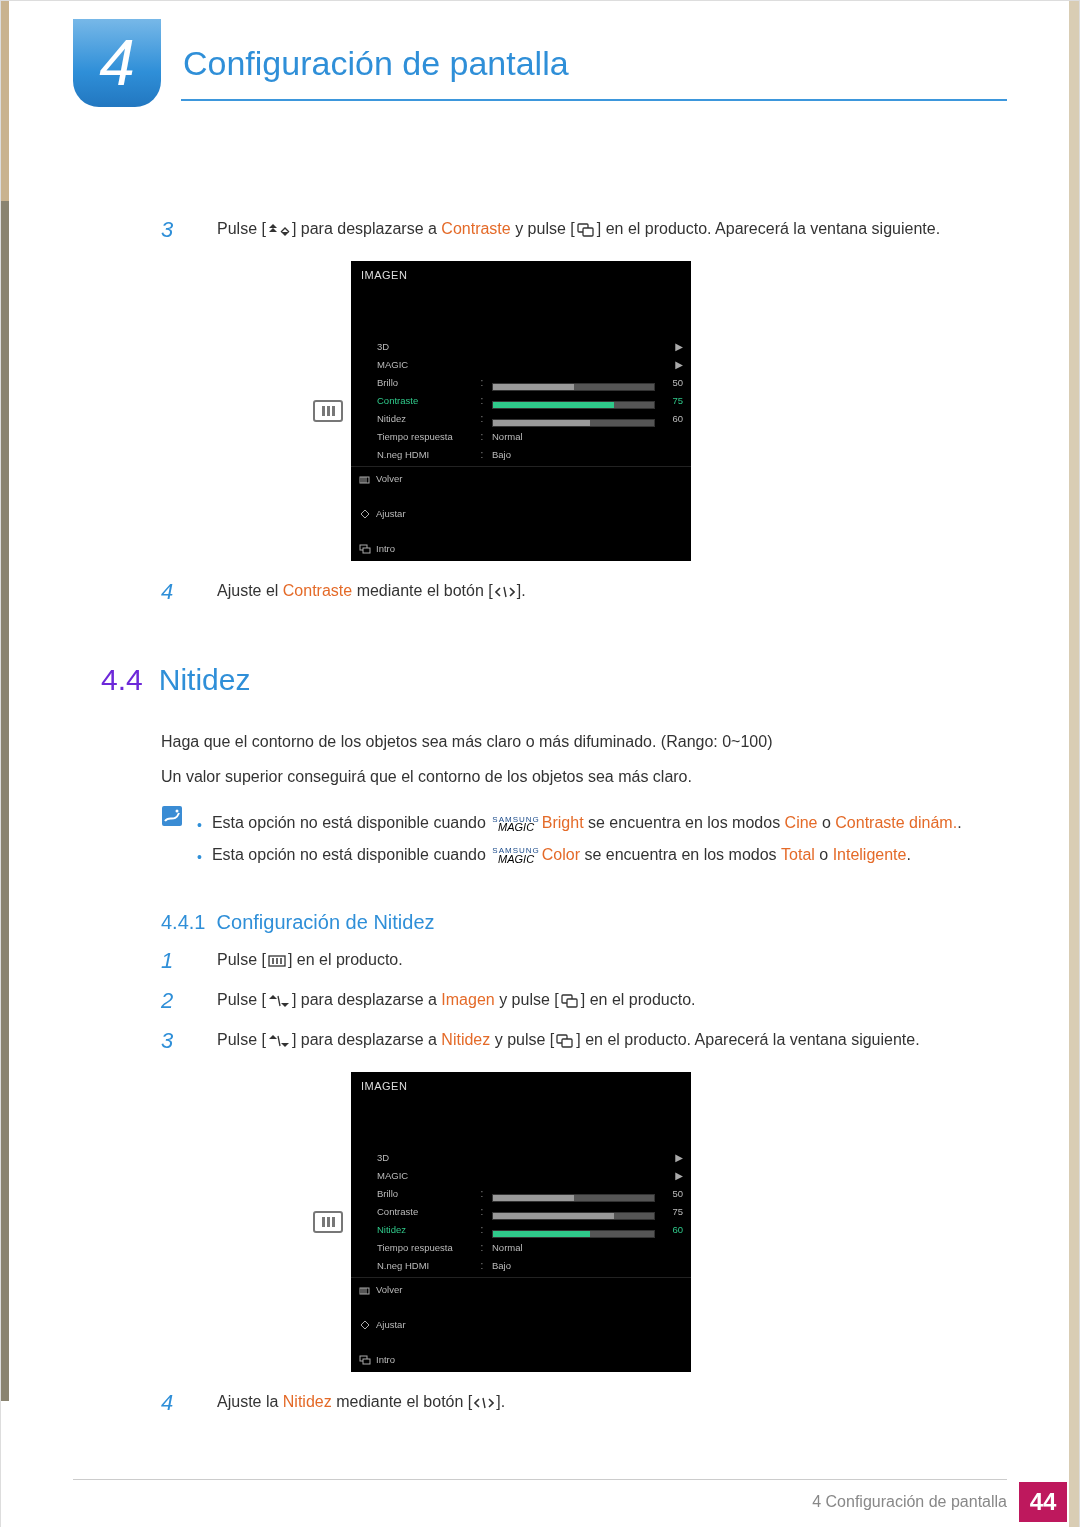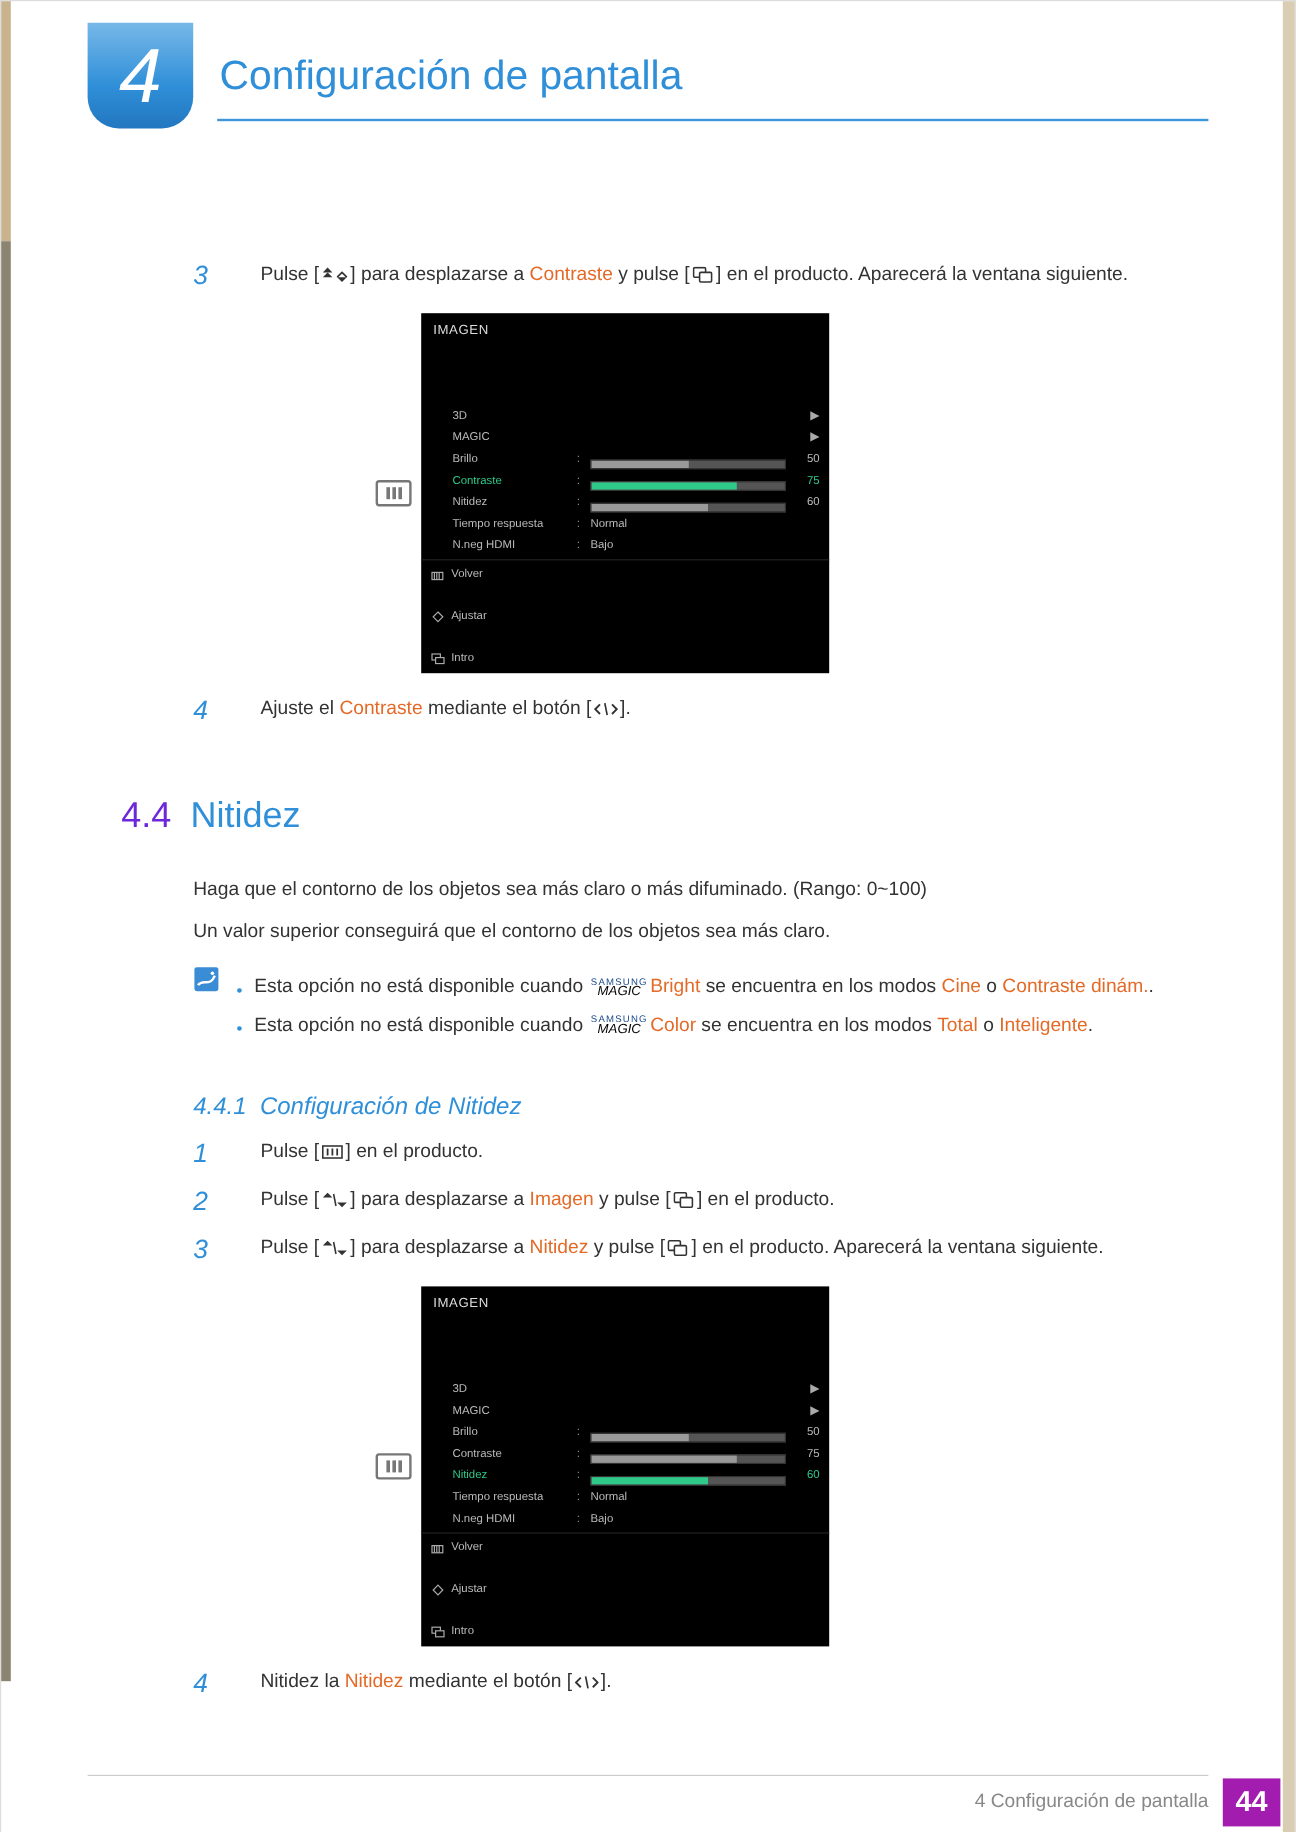--- a/index.html
+++ b/index.html
@@ -140,7 +140,7 @@
   }
   .magic-logo .top { font-size:8px; letter-spacing:1px; color:#1a4a8a; }
   .magic-logo .bot { font-size:11px; color:#000; font-style:italic; }
-  .subsec-heading { color:#2f8fd8; font-size:20px; margin: 32px 0 4px 0; font-style: italic; }
+  .subsec-heading { color:#2f8fd8; font-size:20px; margin: 32px 0 4px 0; }
   .footer {
     position:absolute; bottom:24px; left:0; right:0;
     height:40px; display:flex; justify-content:flex-end; align-items:center;

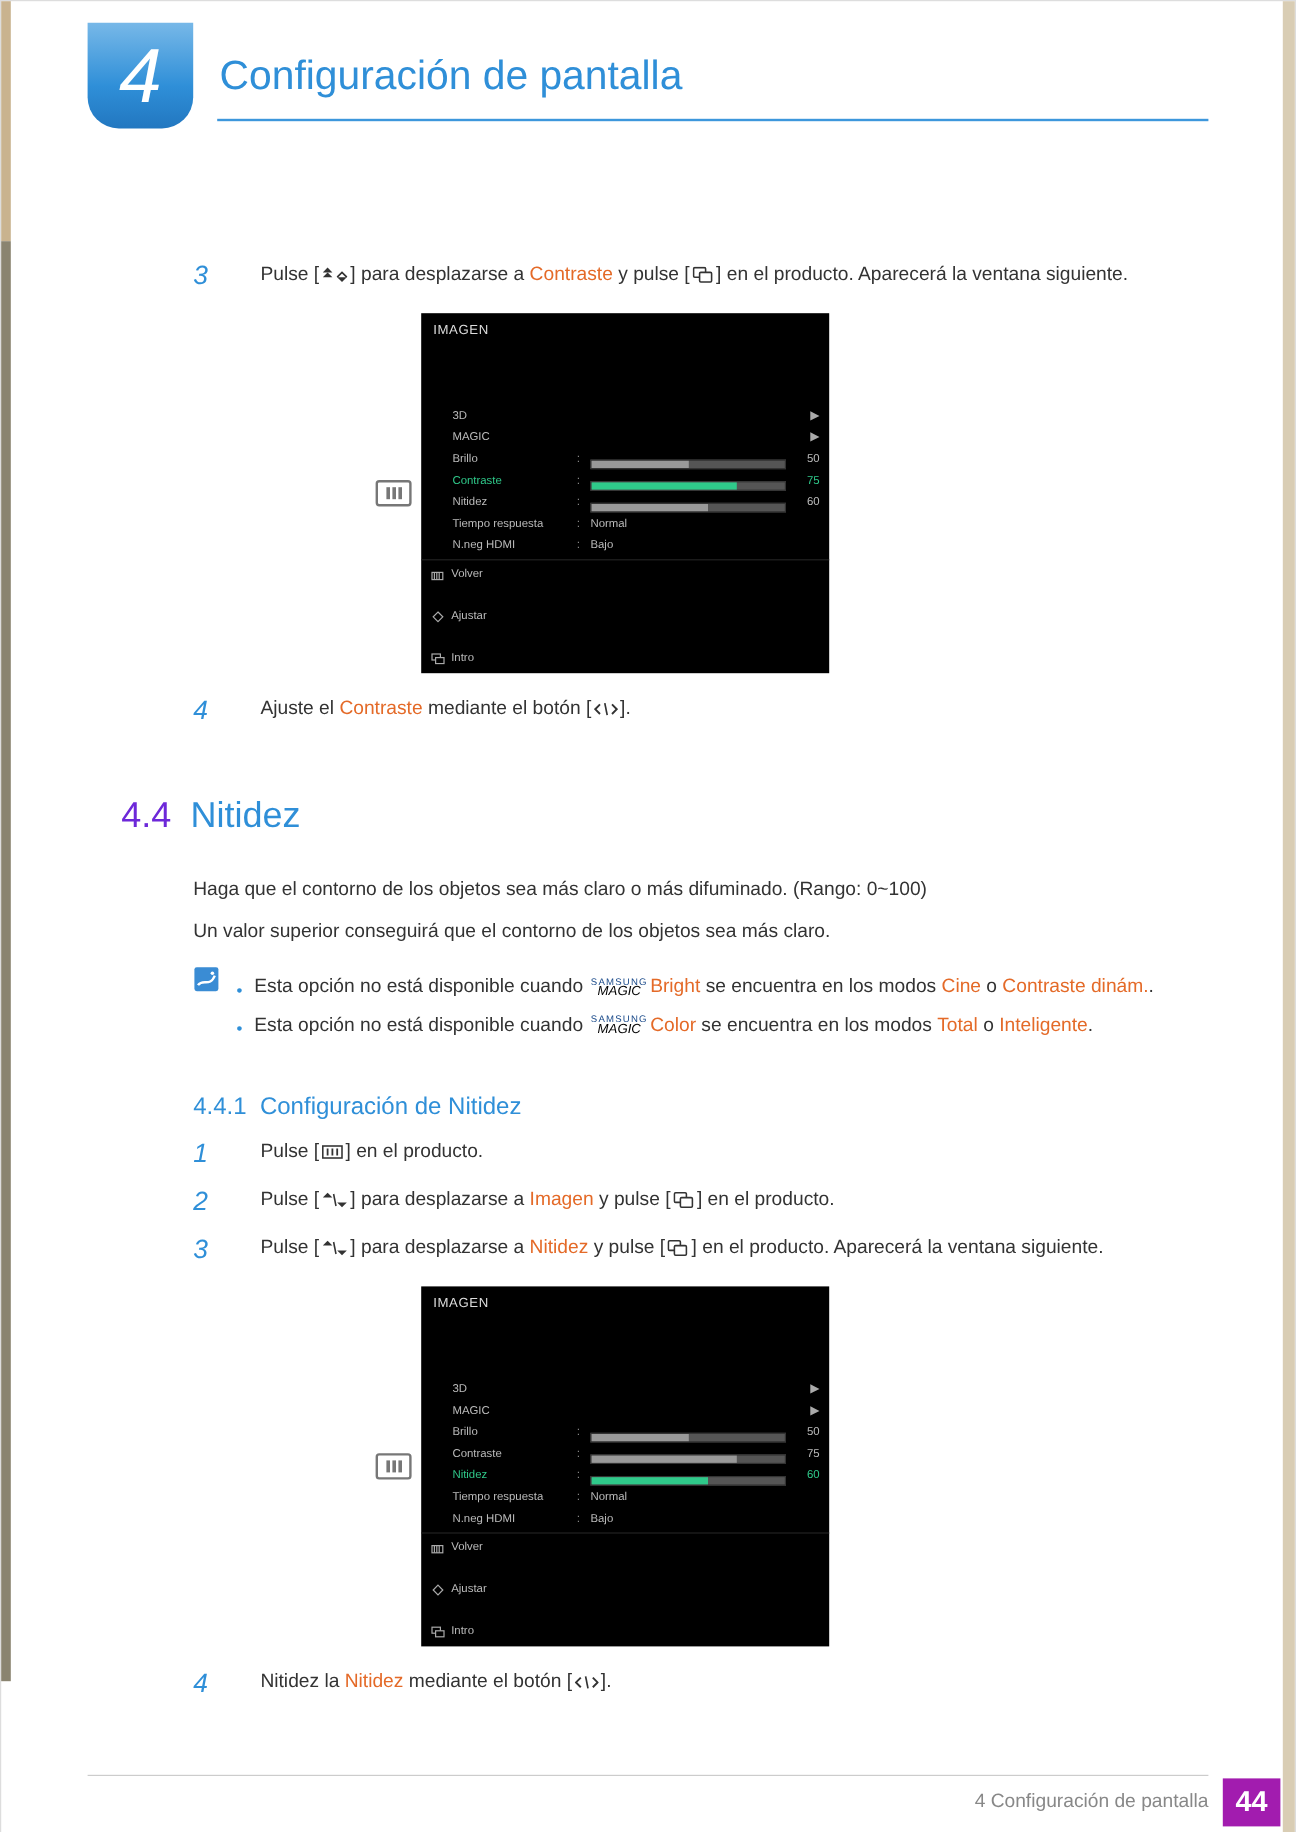--- a/index.html
+++ b/index.html
@@ -476,7 +476,7 @@
     <div class="step-row">
       <div class="step-num">4</div>
       <div class="step-text">
-        <span>Nitidez la </span><span class="highlight">Nitidez</span><span> mediante el botón [</span><span class="icon-box">
+        <span>Ajuste la </span><span class="highlight">Nitidez</span><span> mediante el botón [</span><span class="icon-box">
             <svg width="20" height="12" viewBox="0 0 20 12">
               <path d="M5 2 L1 6 L5 10" fill="none" stroke="#333" stroke-width="1.6"></path>
               <line x1="9" y1="1" x2="11" y2="11" stroke="#333" stroke-width="1.4"></line>

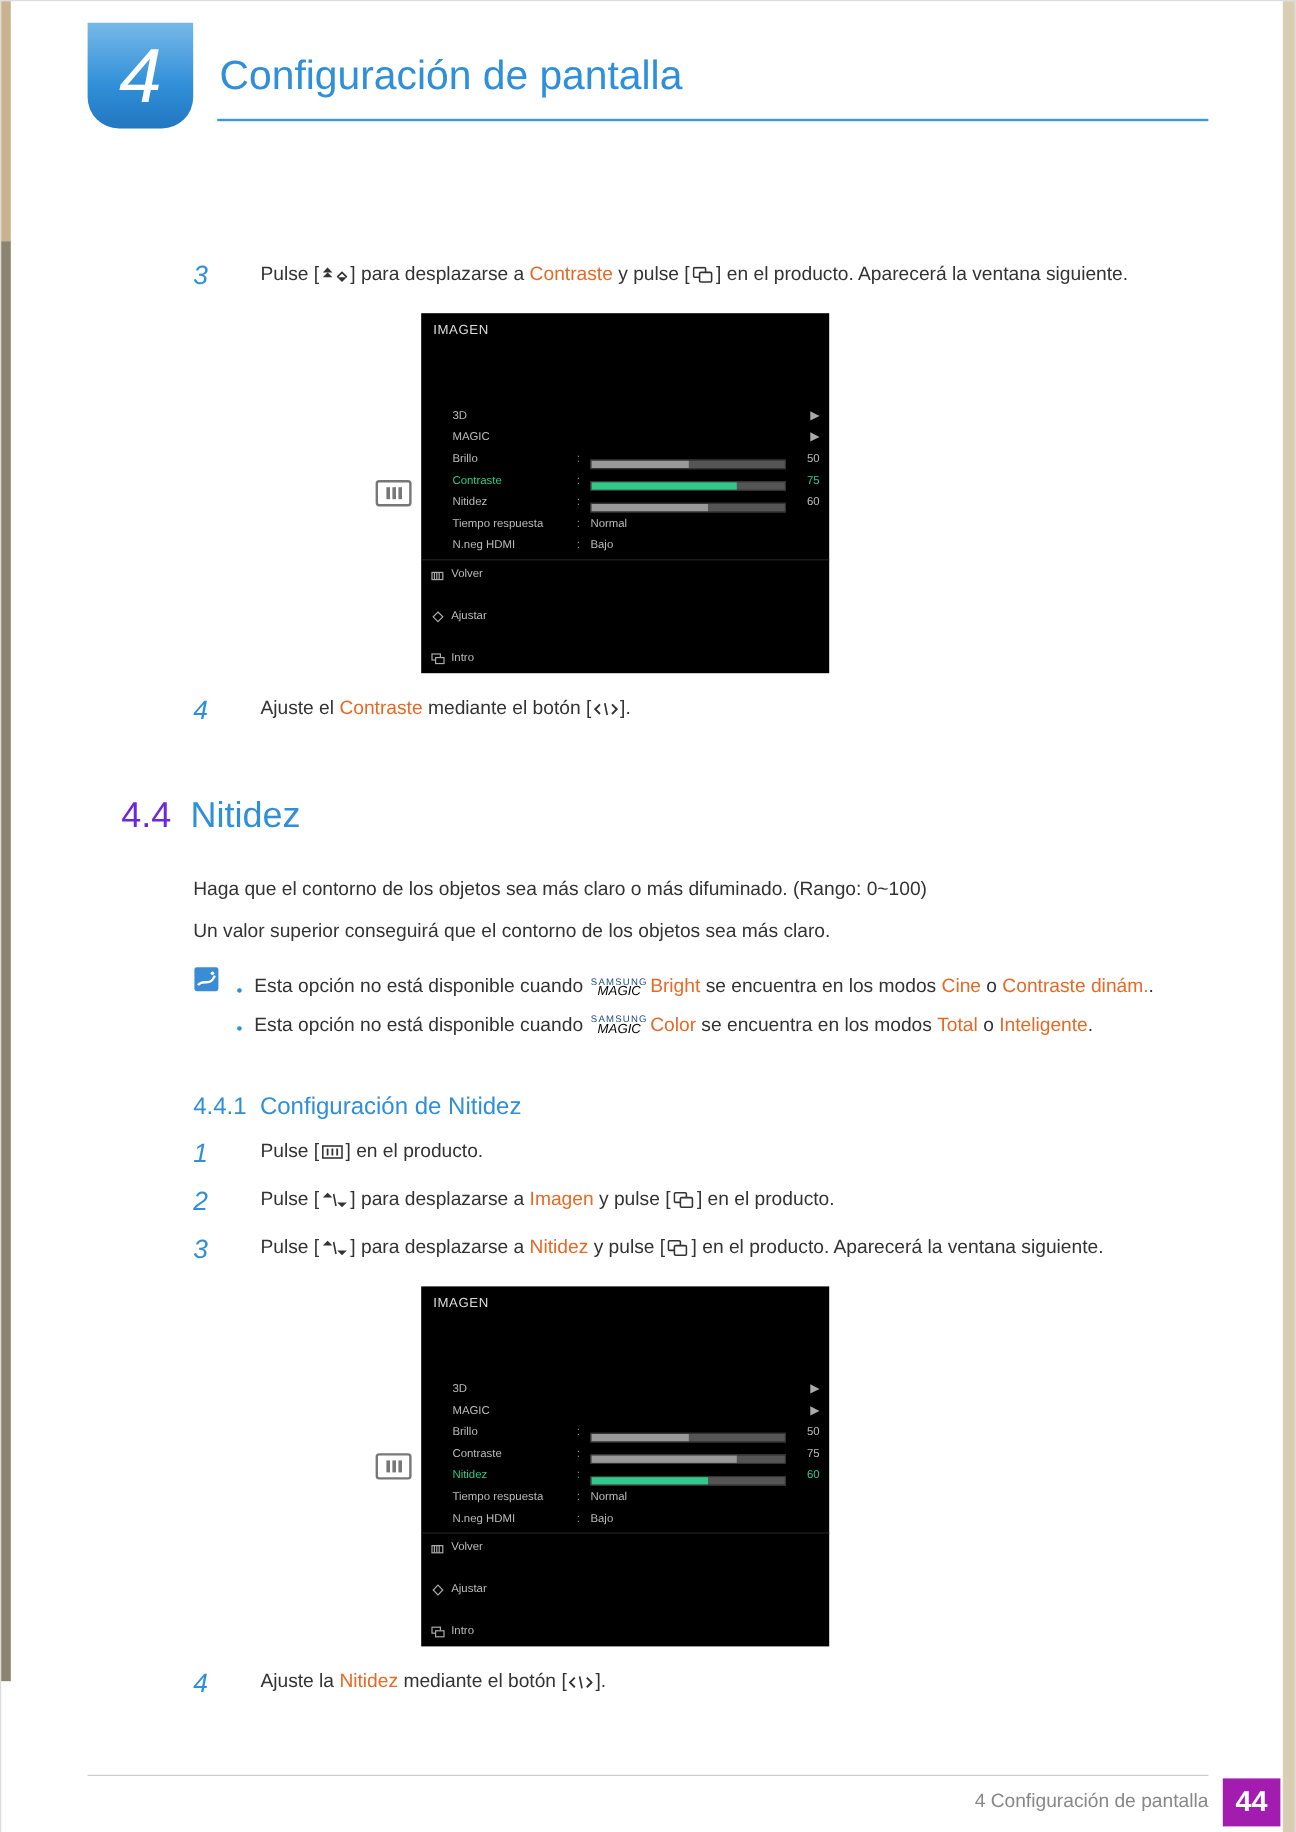--- a/index.html
+++ b/index.html
@@ -148,7 +148,7 @@
   }
   .footer-text { color:#888; font-size:16px; }
   .footer-badge {
-    width:48px; height:40px; background:#a21caf; color:#fff;
+    width:48px; height:40px; background:#be185d; color:#fff;
     font-size:24px; font-weight:bold; display:flex; align-items:center; justify-content:center;
   }
   .footer-line {

